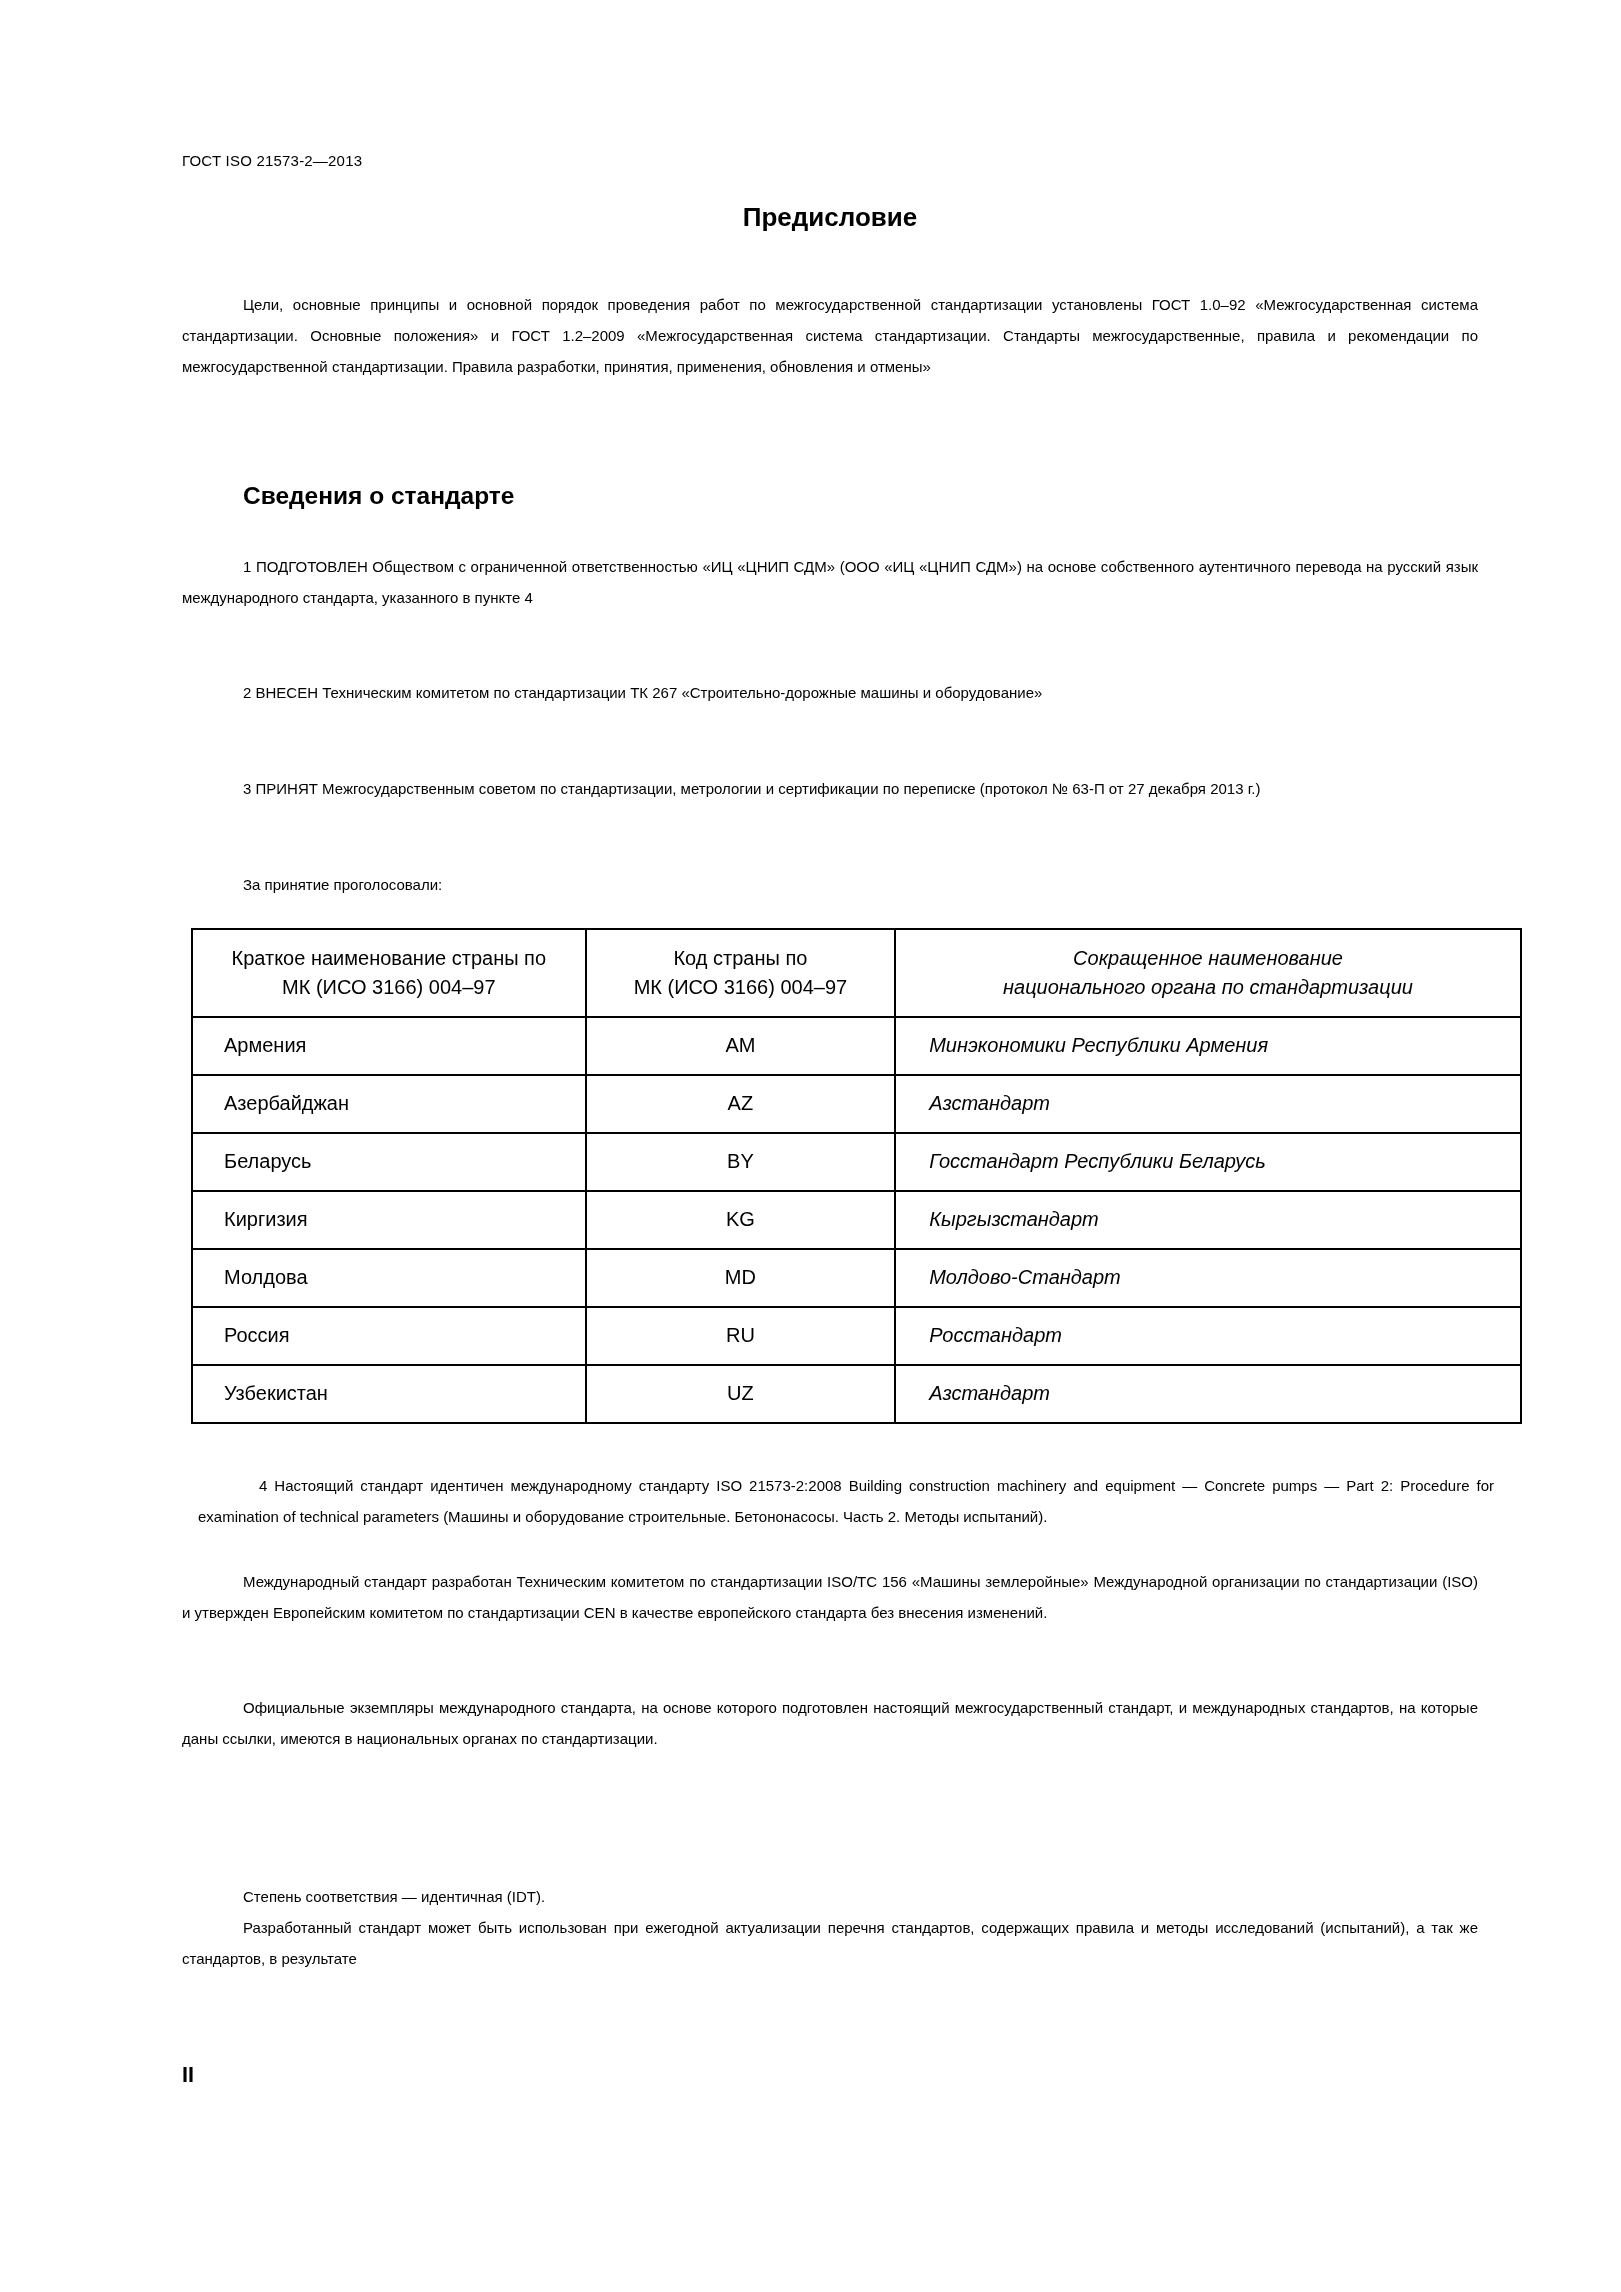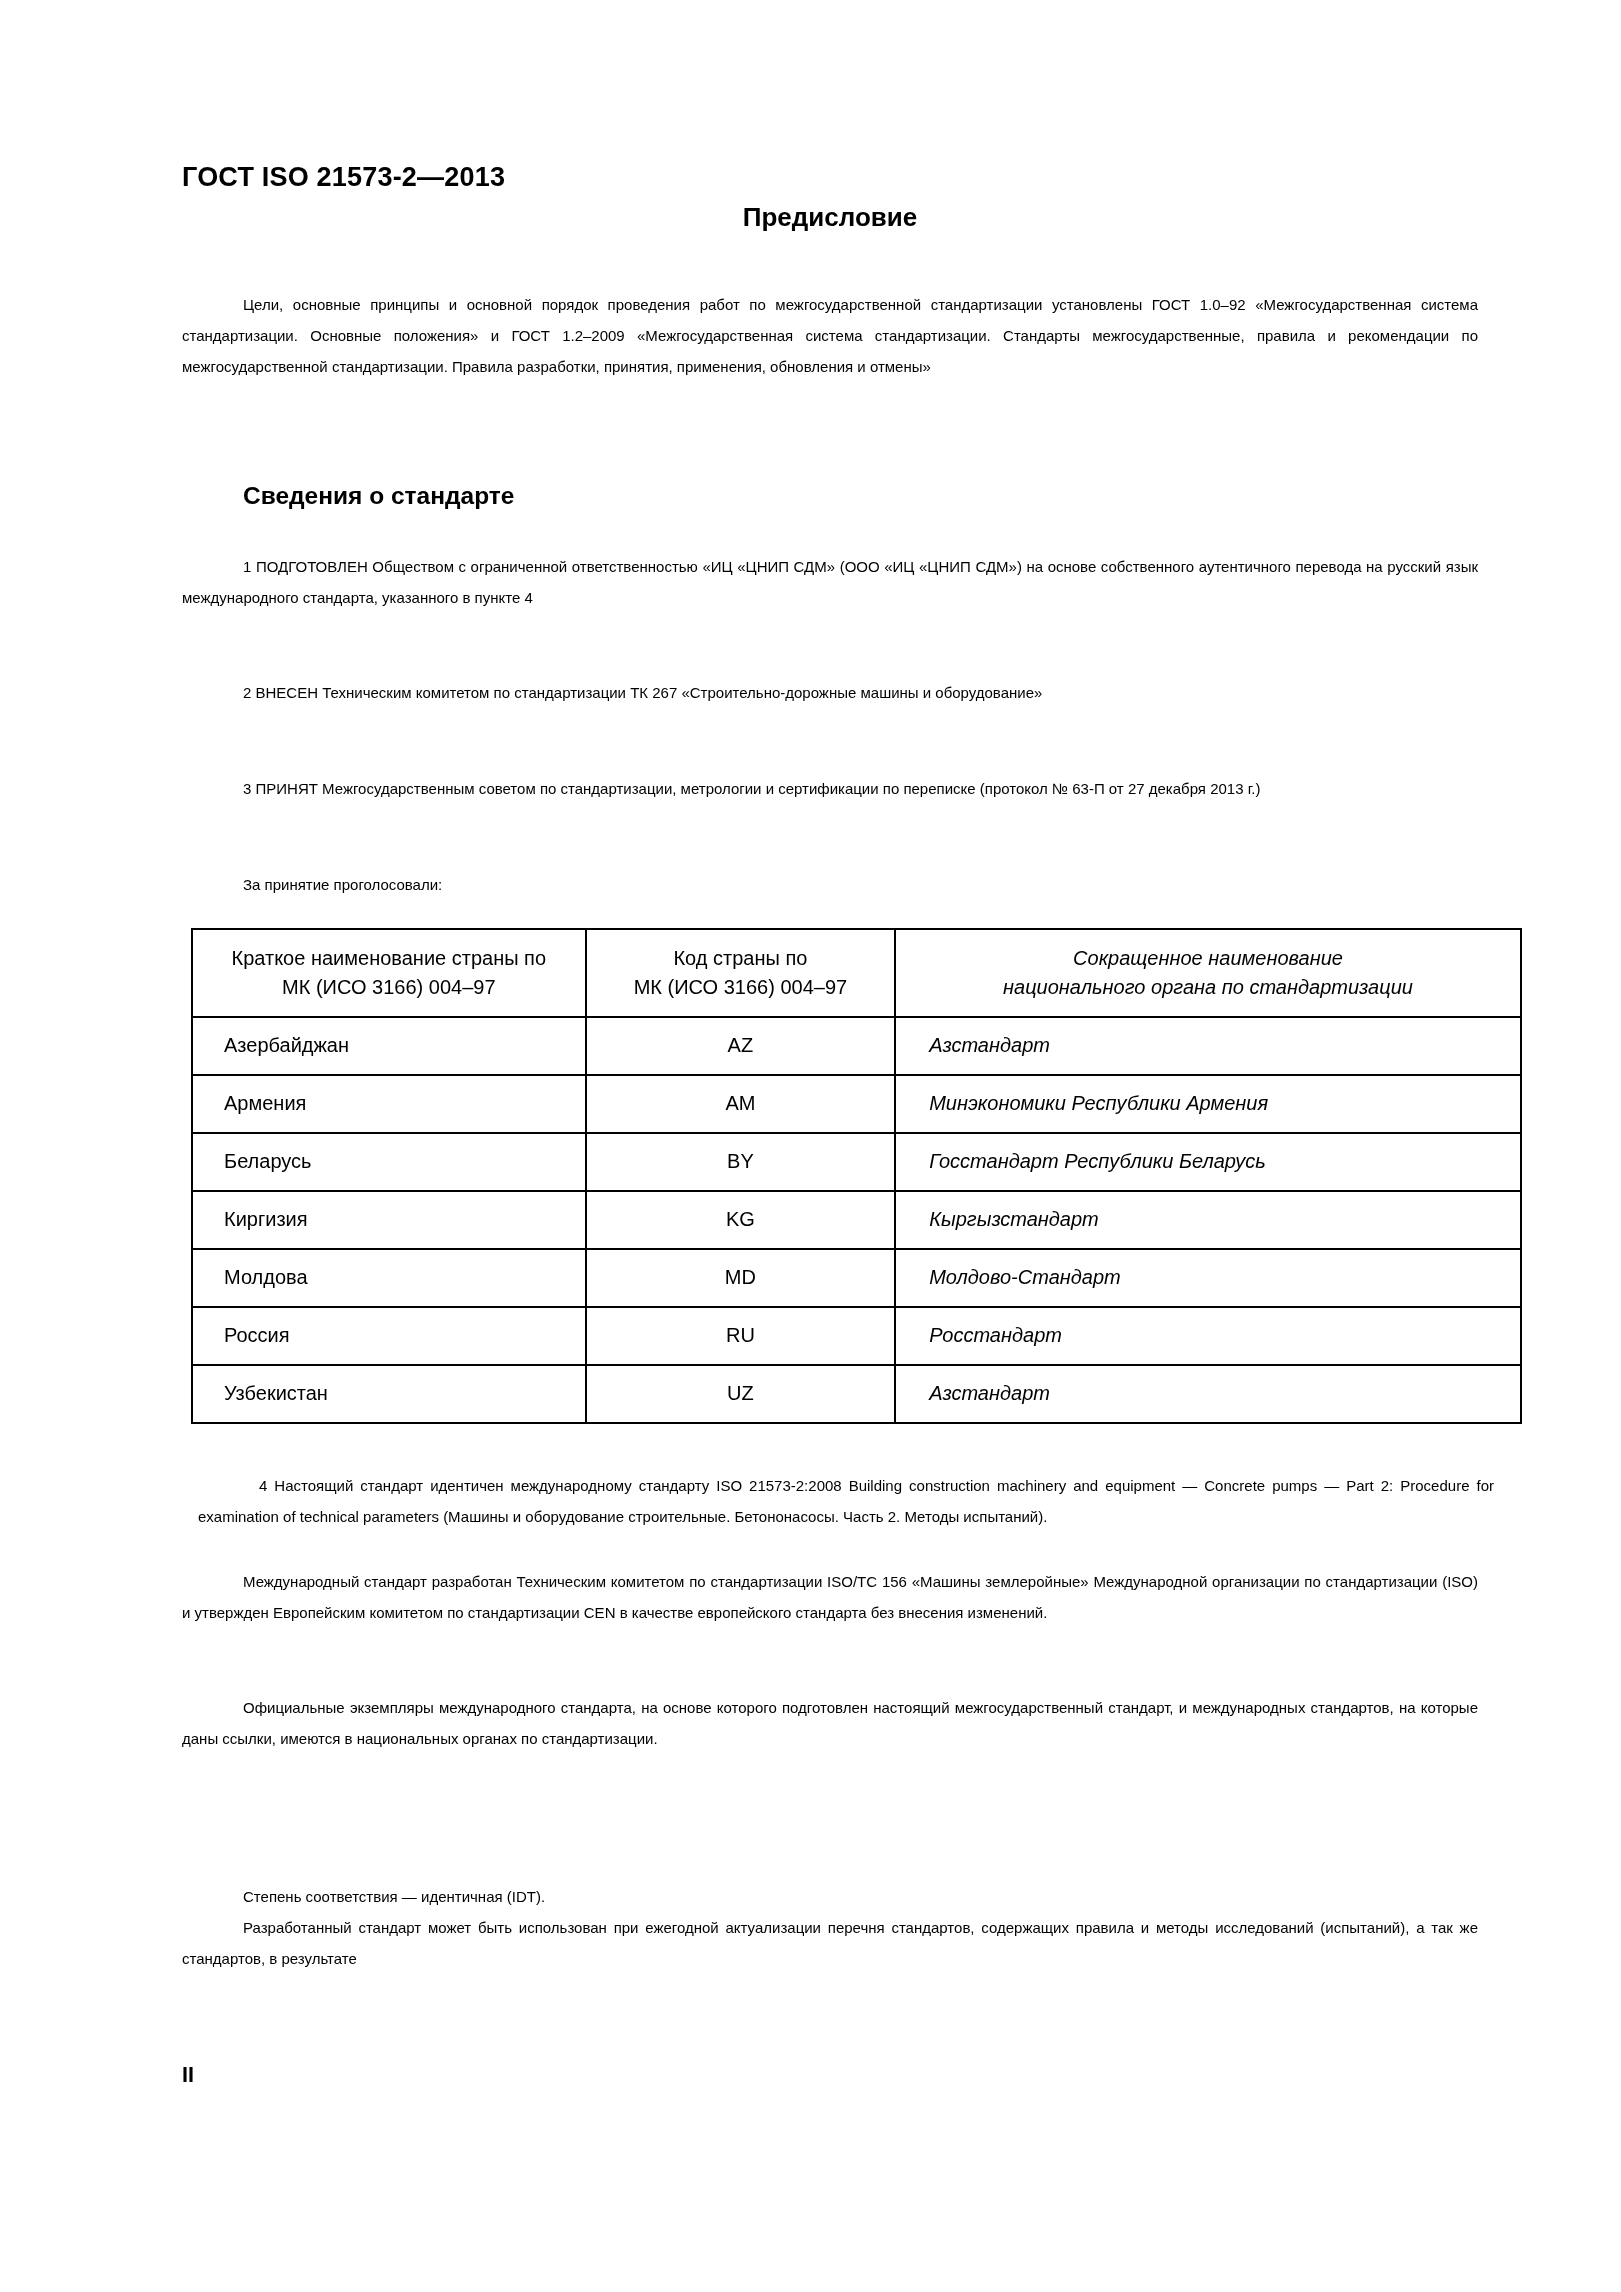--- a/index.html
+++ b/index.html
@@ -28,9 +28,9 @@
   .doc-header {
     position: absolute;
     left: 182px;
-    top: 162px;
-    font-size: 27px;
-    font-weight: bold;
+    top: 152px;
+    font-size: 15px;
+    font-weight: normal;
     letter-spacing: 0.2px;
     white-space: nowrap;
   }

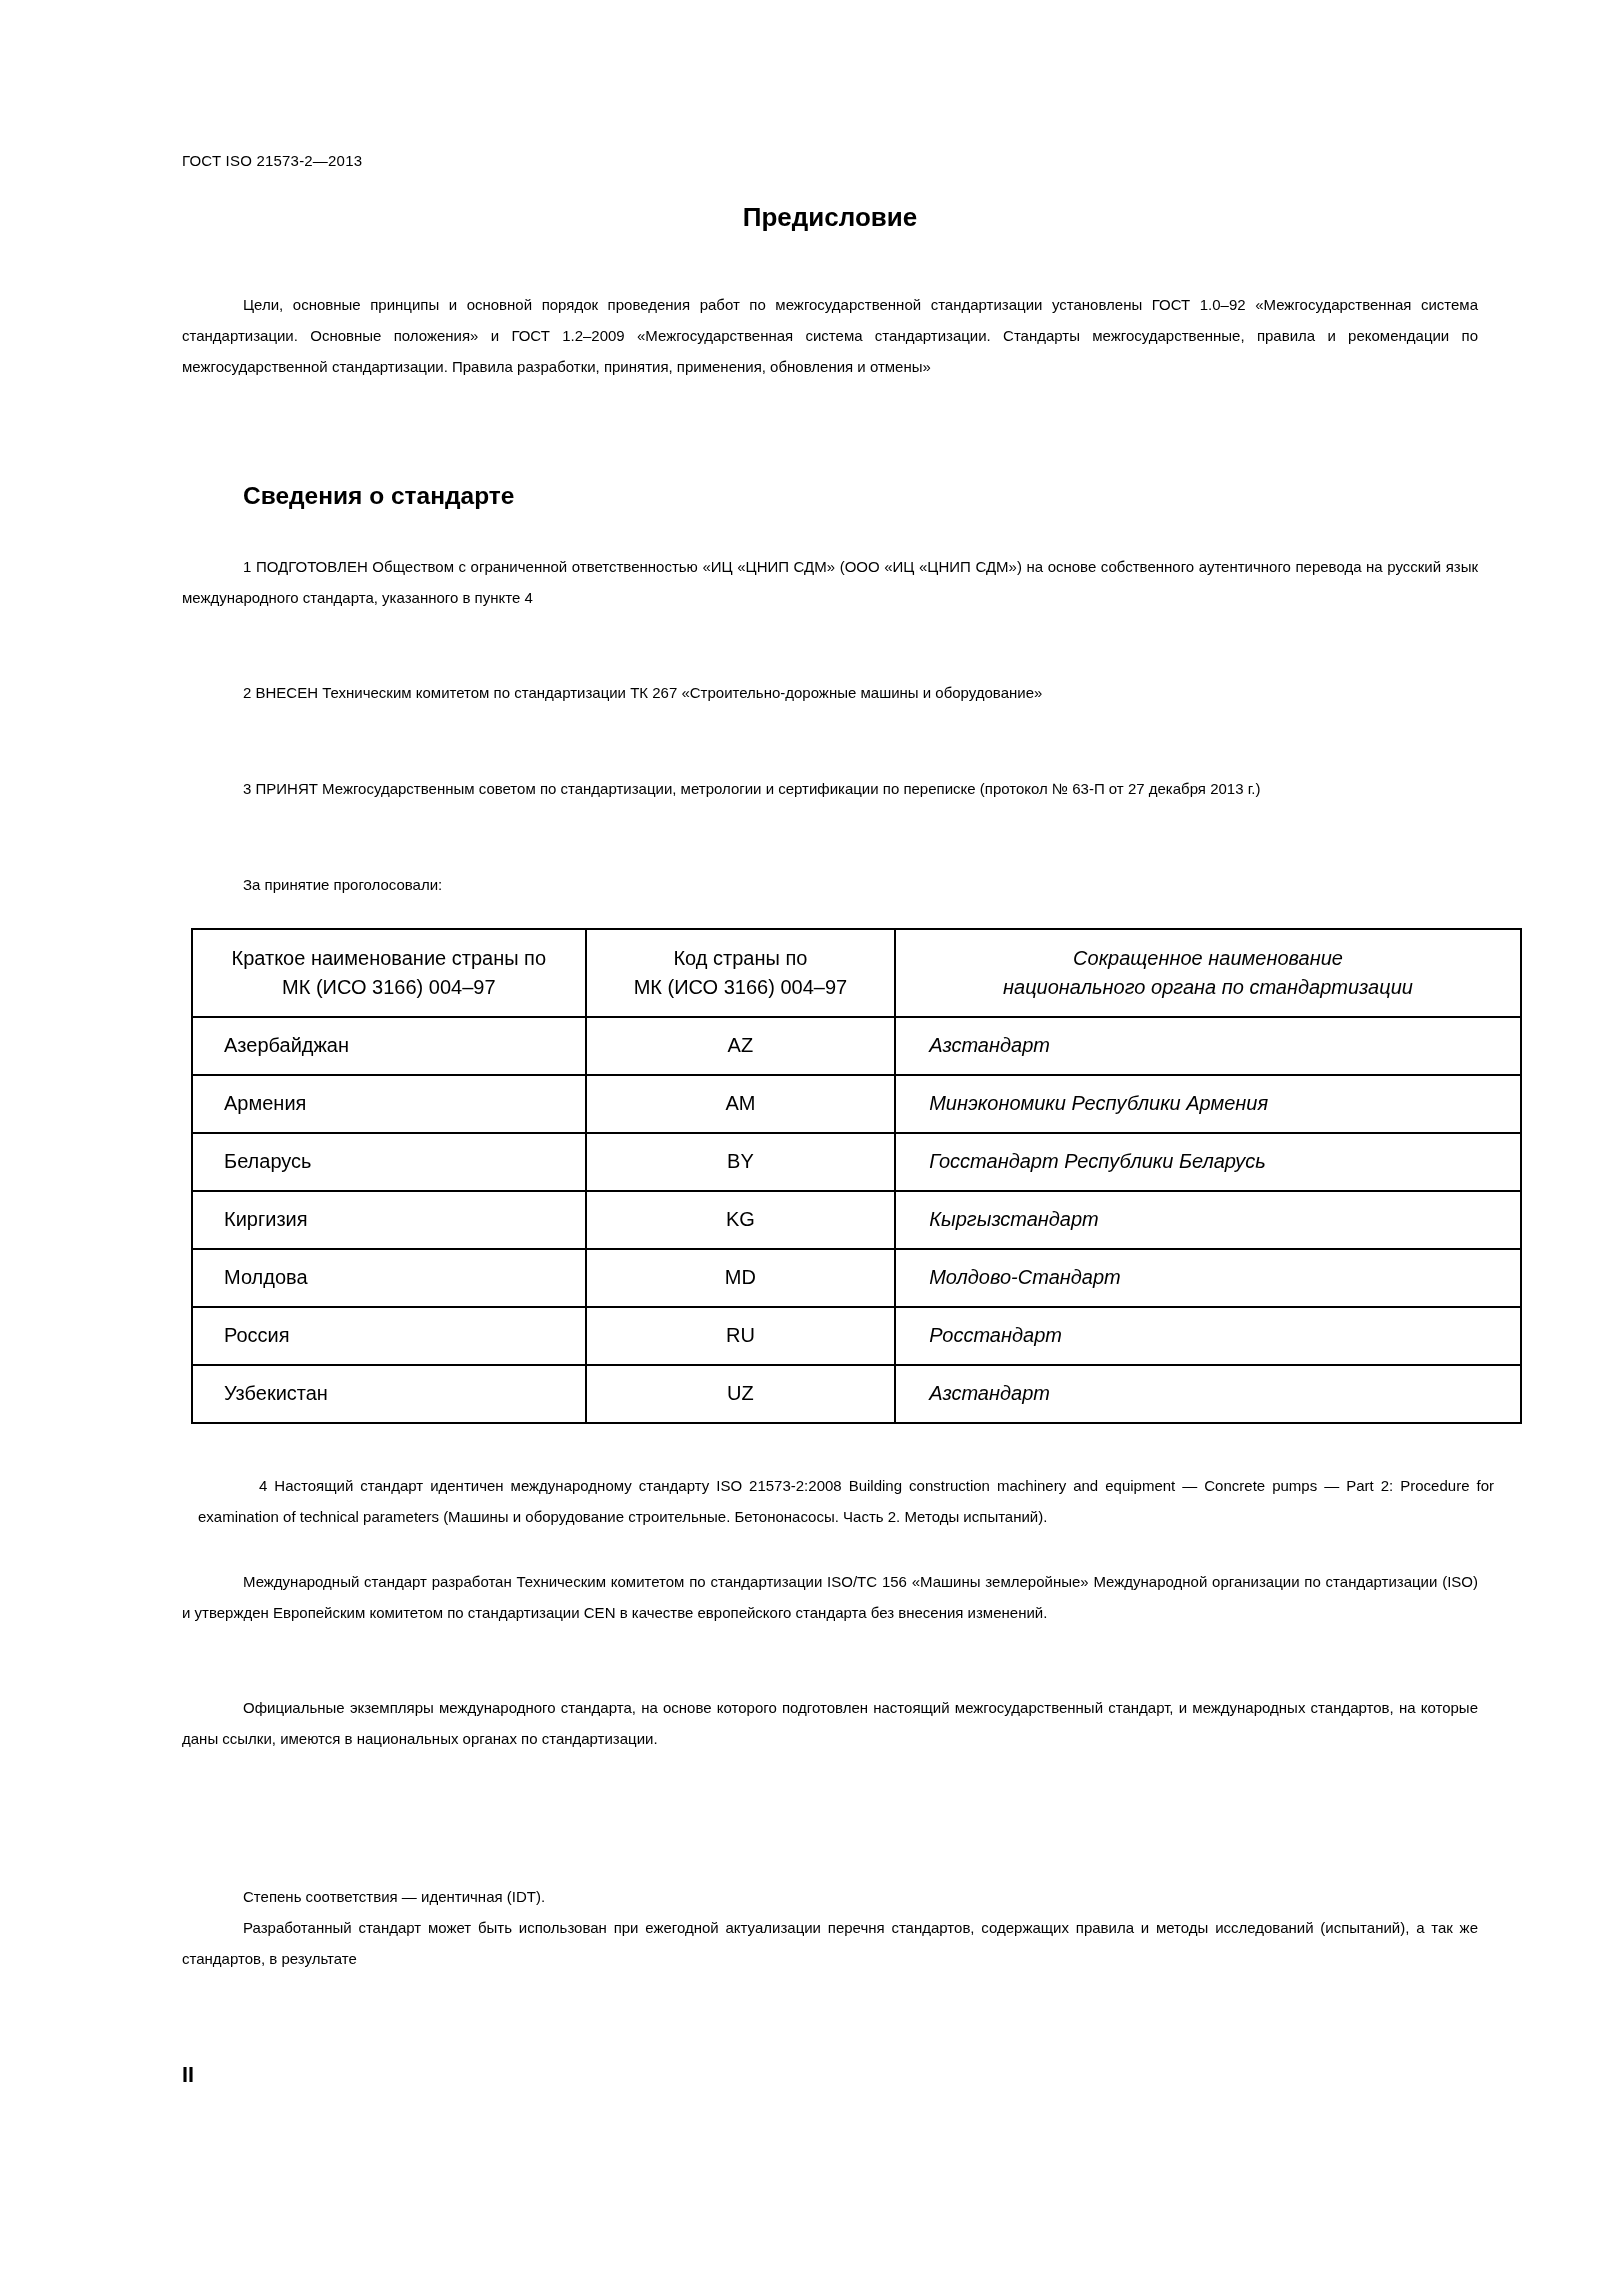--- a/index.html
+++ b/index.html
@@ -162,16 +162,16 @@
       </tr>
 
       <tr class="data">
+        <td class="c1">Армения</td>
+        <td class="c2">AM</td>
+        <td class="c3">Минэкономики Республики Армения</td>
+      </tr>
+      <tr class="data">
         <td class="c1">Азербайджан</td>
         <td class="c2">AZ</td>
         <td class="c3">Азстандарт</td>
       </tr>
       <tr class="data">
-        <td class="c1">Армения</td>
-        <td class="c2">AM</td>
-        <td class="c3">Минэкономики Республики Армения</td>
-      </tr>
-      <tr class="data">
         <td class="c1">Беларусь</td>
         <td class="c2">BY</td>
         <td class="c3">Госстандарт Республики Беларусь</td>

